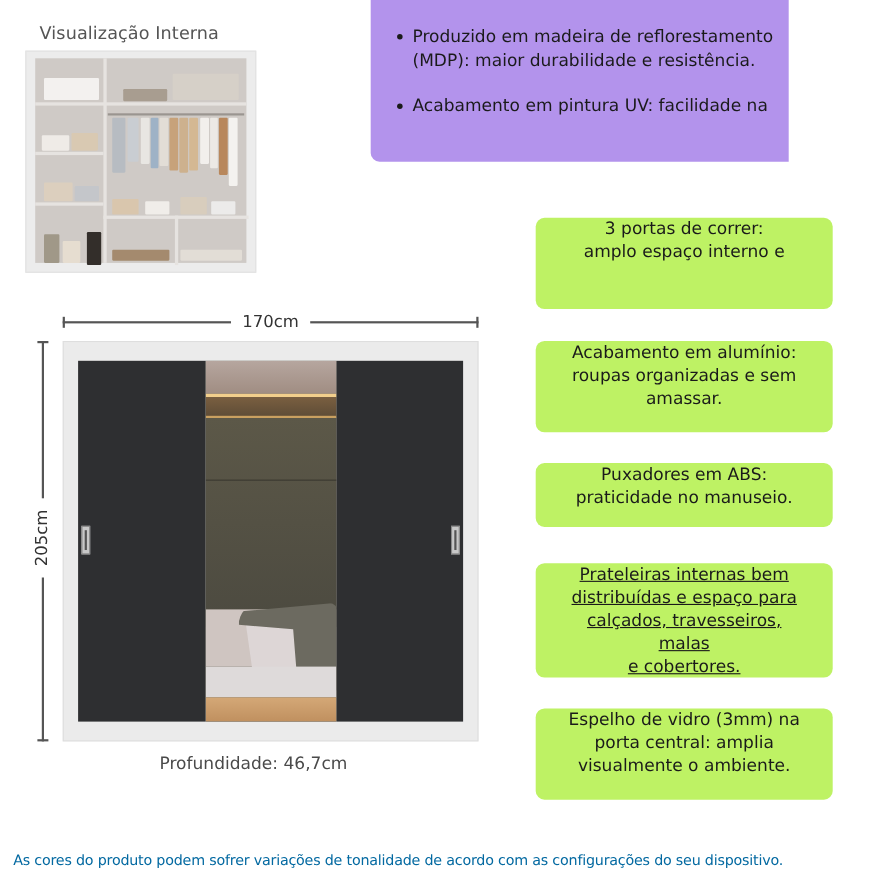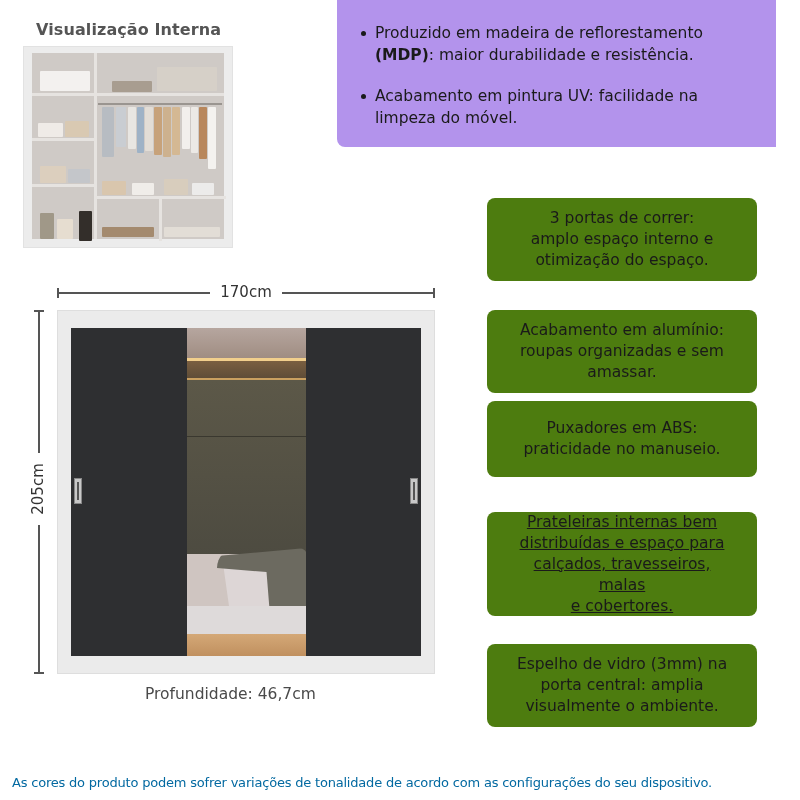--- a/index.html
+++ b/index.html
@@ -7,7 +7,7 @@
   body { position: relative; font-family: "DejaVu Sans", "Liberation Sans", sans-serif; color: #1c1c1c; }
 
   
-  .interior-title { position: absolute; left: 36px; top: 20px; font-size: 16px; color: #555555; letter-spacing: 0.1px; font-weight: bold; }
+  .interior-title { position: absolute; left: 36px; top: 20px; font-size: 16px; color: #555555; letter-spacing: 0.1px; }
   .interior { position: absolute; left: 23px; top: 46px; width: 210px; height: 202px; background: #ececec; border: 1px solid #e2e2e2; }
   .interior .cab { position: absolute; left: 8px; top: 6px; right: 8px; bottom: 8px; background: #cfcac6; }
   .shelf { position: absolute; background: #e6e3e0; height: 3px; }

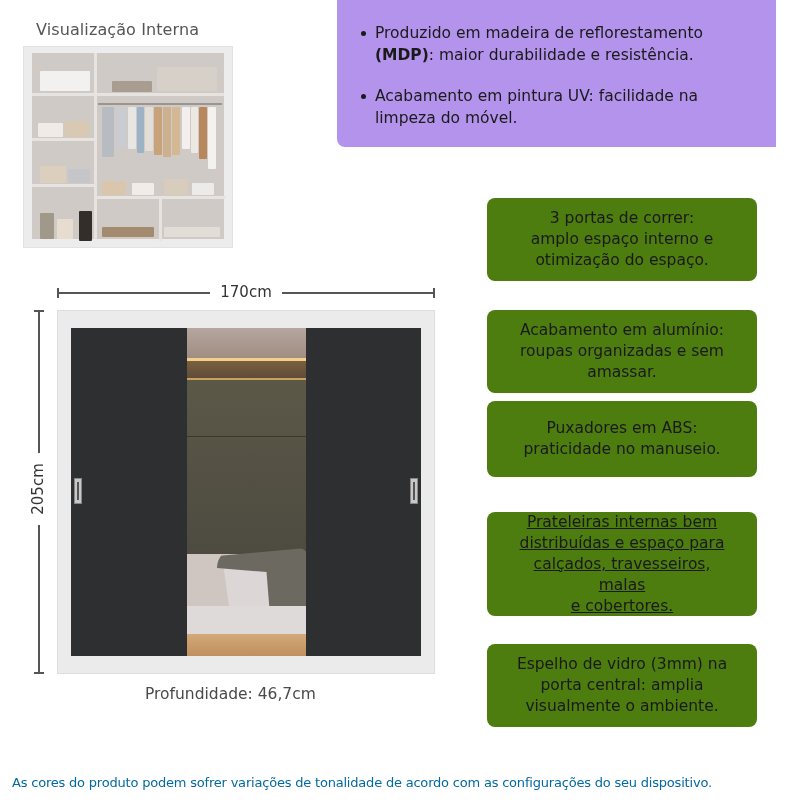--- a/index.html
+++ b/index.html
@@ -16,7 +16,7 @@
   .item { position: absolute; border-radius: 1px; }
 
   
-  .purple-box { position: absolute; left: 337px; top: 0; width: 439px; height: 147px; background: #b393ec; border-bottom-left-radius: 8px; }
+  .purple-box { position: absolute; left: 337px; top: 0; width: 380px; height: 147px; background: #b393ec; border-bottom-left-radius: 8px; }
   .bullet { position: absolute; left: 38px; font-size: 15.5px; line-height: 22px; color: #1a1a1a; width: 410px; }
   .bullet::before { content: ""; position: absolute; left: -14px; top: 9px; width: 5px; height: 5px; background: #1a1a1a; border-radius: 50%; }
   .bullet b { font-weight: bold; }

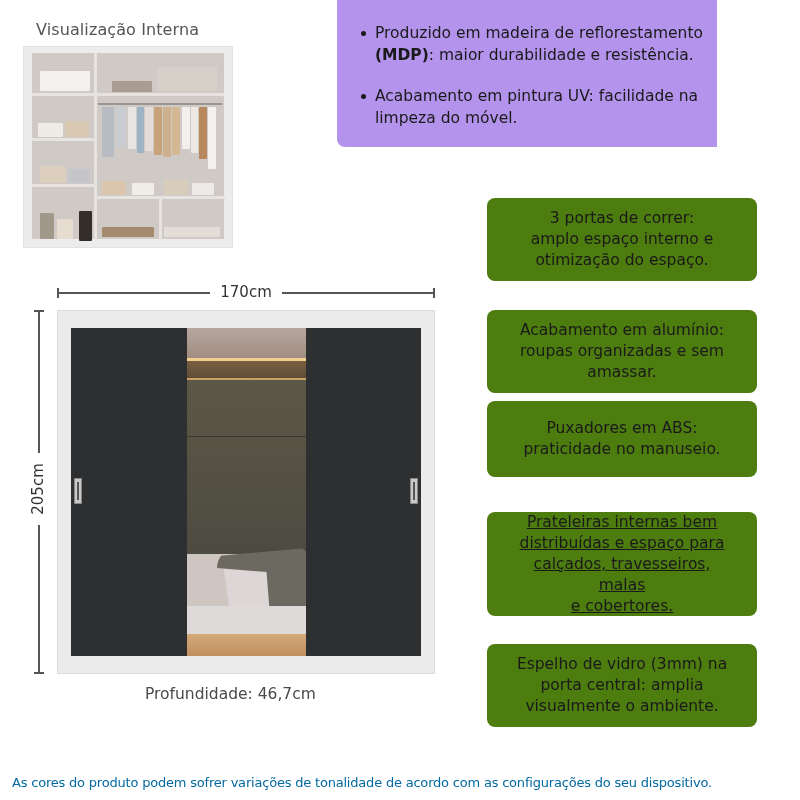--- a/index.html
+++ b/index.html
@@ -19,7 +19,7 @@
   .purple-box { position: absolute; left: 337px; top: 0; width: 380px; height: 147px; background: #b393ec; border-bottom-left-radius: 8px; }
   .bullet { position: absolute; left: 38px; font-size: 15.5px; line-height: 22px; color: #1a1a1a; width: 410px; }
   .bullet::before { content: ""; position: absolute; left: -14px; top: 9px; width: 5px; height: 5px; background: #1a1a1a; border-radius: 50%; }
-  .bullet b { font-weight: bold; }
+  .bullet b { font-weight: normal; }
 
   
   .dim-h { position: absolute; left: 57px; top: 292px; width: 378px; height: 2px; background: #555; }

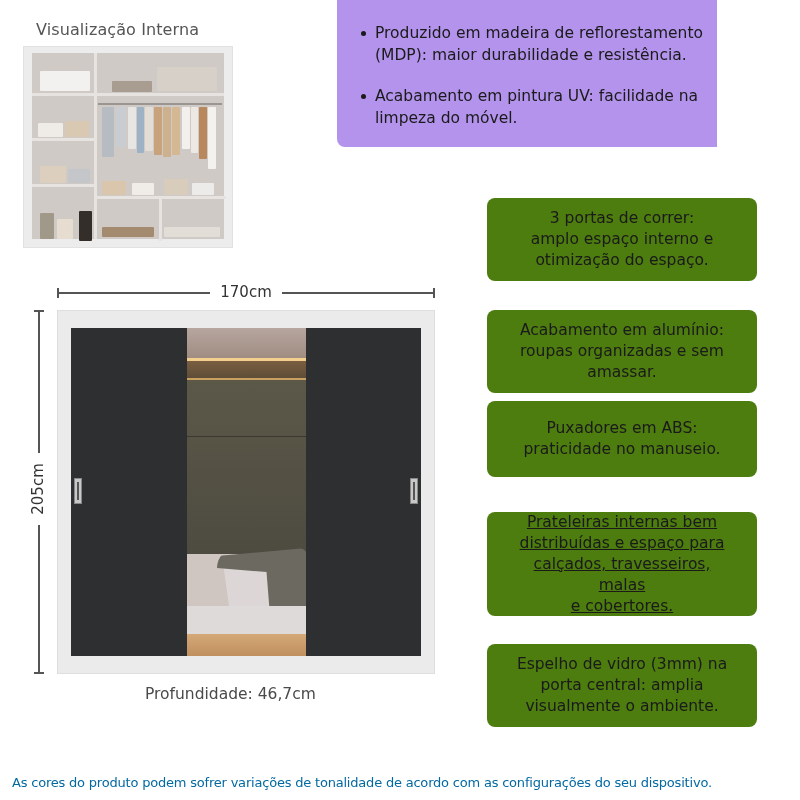--- a/index.html
+++ b/index.html
@@ -111,7 +111,6 @@
   </div>
   <div class="bullet" style="top:85px;">
     <span>Acabamento em pintura UV: facilidade na</span><br>
-    <span>limpeza do móvel.</span>
   </div>
 </div>
 

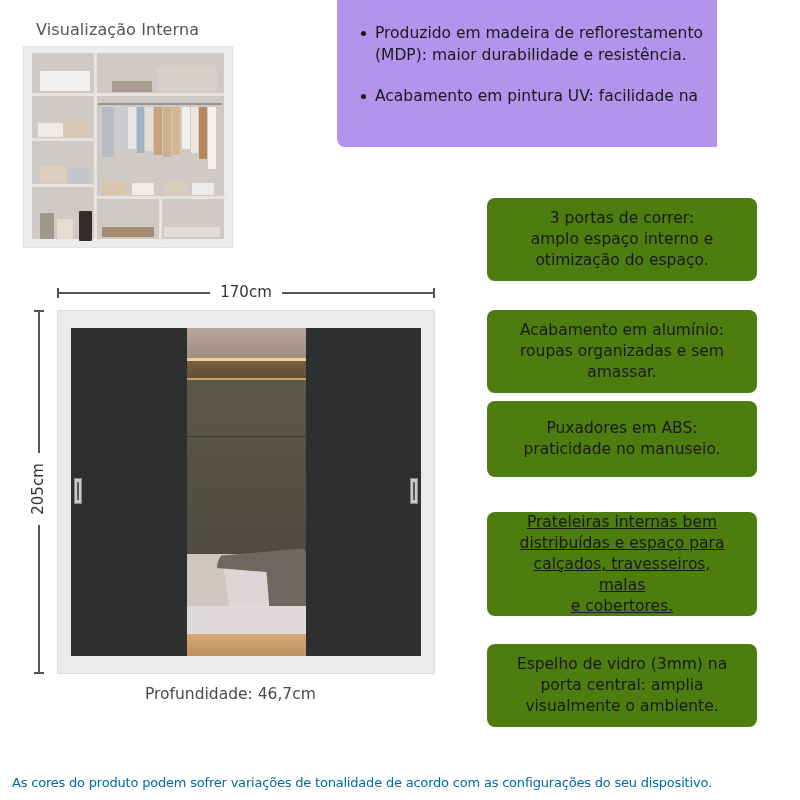--- a/index.html
+++ b/index.html
@@ -55,7 +55,7 @@
   .m-woodfloor { position: absolute; left: 0; top: 306px; width: 100%; height: 22px; background: linear-gradient(#d4a877, #c0905f); }
 
   
-  .feature { position: absolute; left: 487px; width: 270px; background: #4d7c0f; border-radius: 8px; display: flex; align-items: center; justify-content: center; text-align: center; font-size: 15.5px; line-height: 21px; color: #1a1a1a; padding: 0 22px; }
+  .feature { position: absolute; left: 487px; width: 270px; background: #bef264; border-radius: 8px; display: flex; justify-content: center; text-align: center; font-size: 15.5px; line-height: 21px; color: #1a1a1a; padding: 0 22px; }
 
   .disclaimer { position: absolute; left: 12px; top: 775px; width: 780px; font-size: 13px; color: #0369a1; letter-spacing: -0.2px; white-space: nowrap; }
 </style>

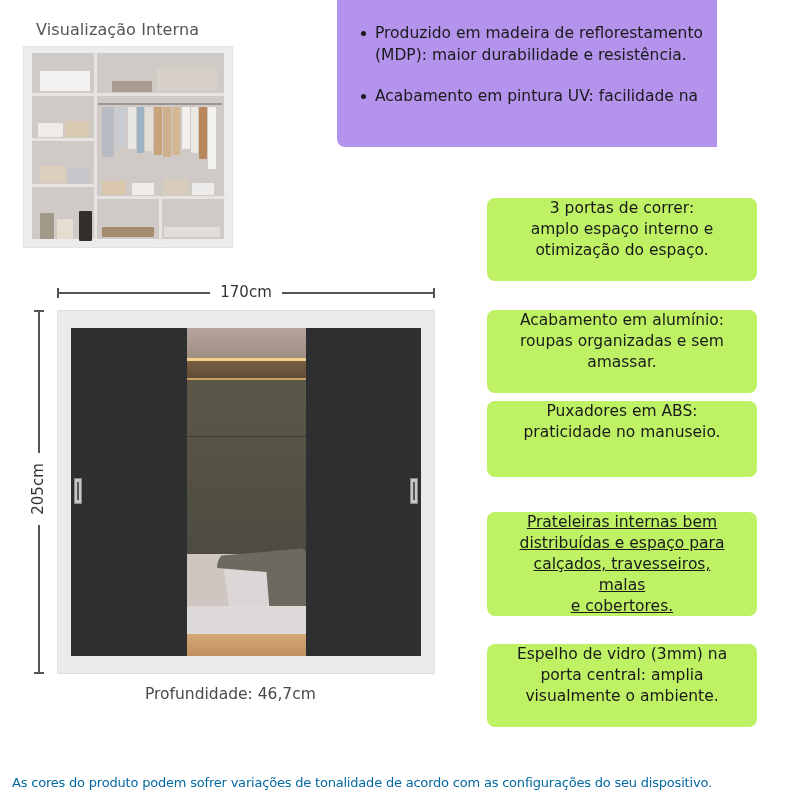--- a/index.html
+++ b/index.html
@@ -146,7 +146,6 @@
   <div>
     <span>3 portas de correr:</span><br>
     <span>amplo espaço interno e</span><br>
-    <span>otimização do espaço.</span>
   </div>
 </div>
 <div class="feature" style="top:310px;height:83px;">

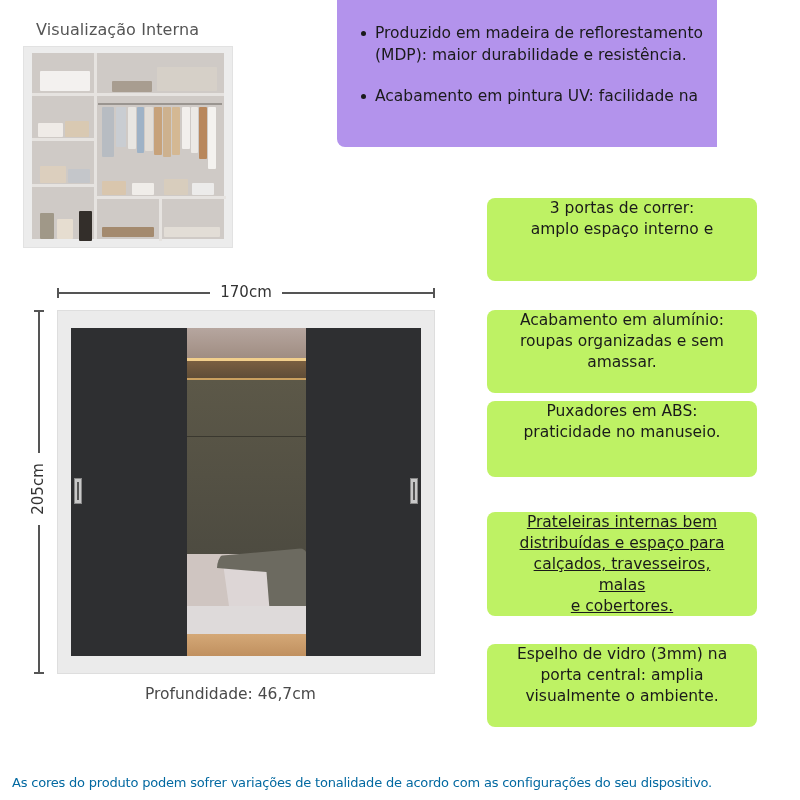--- a/index.html
+++ b/index.html
@@ -155,7 +155,7 @@
     <span>amassar.</span>
   </div>
 </div>
-<div class="feature" style="top:401px;height:76px;">
+<div class="feature" style="top:421px;height:58px;">
   <div>
     <span>Puxadores em ABS:</span><br>
     <span>praticidade no manuseio.</span>

